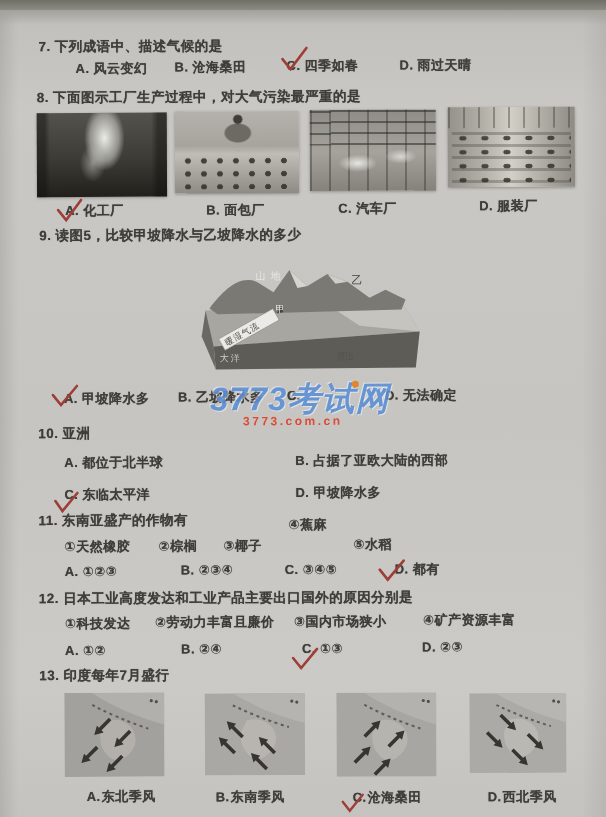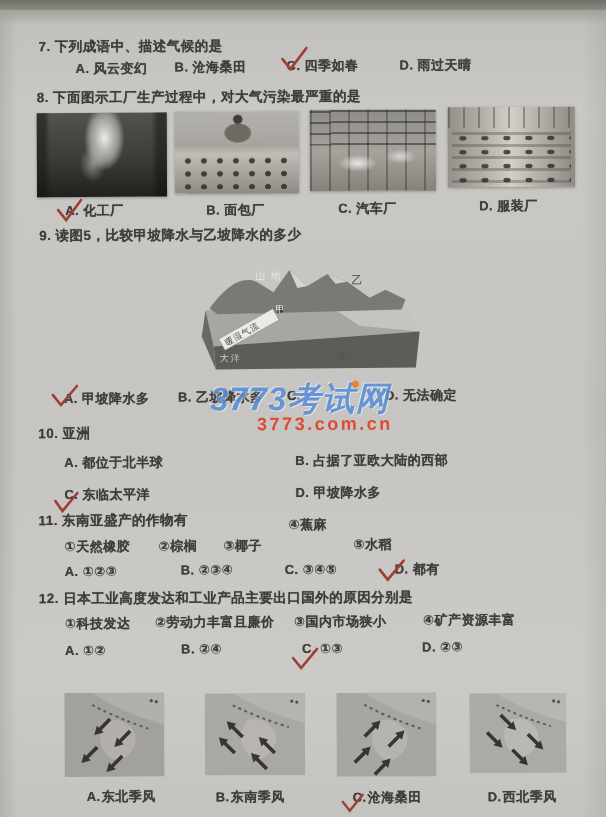--- a/index.html
+++ b/index.html
@@ -58,7 +58,7 @@
       color:#5b8fd6;opacity:.88;
       text-shadow:1px 1px 0 rgba(255,255,255,.55),-1px -1px 0 rgba(255,255,255,.55);}
   .wm-dot{position:absolute;width:7px;height:7px;border-radius:50%;background:#e0862c;}
-  .wm-small{position:absolute;font-size:18px;font-weight:700;letter-spacing:2.5px;color:#de4129;opacity:.92;margin-left:14px;}
+  .wm-small{position:absolute;font-size:12px;font-weight:700;letter-spacing:2.5px;color:#de4129;opacity:.92;}
   svg text{font-family:"Liberation Sans","DejaVu Sans",sans-serif;}
 </style>
 </head>

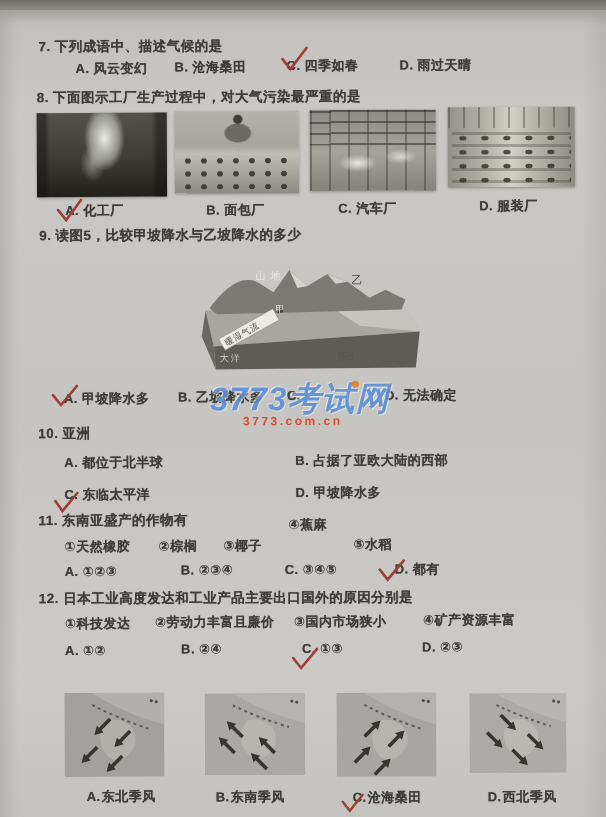--- a/index.html
+++ b/index.html
@@ -159,6 +159,7 @@
         <path d="M3 12 L11 22 L27 3" fill="none" stroke="#9e3e36" stroke-width="2.6" stroke-linecap="round"></path>
       </svg>
 
+    <div class="line stem" style="left:38px;top:666px"><span class="ol">13.</span><span>印度每年7月盛行</span></div>
 
     <svg style="position:absolute;left:63px;top:692px" width="100" height="84" viewBox="0 0 100 84">
       <rect width="100" height="84" fill="#a3a19d"></rect>

